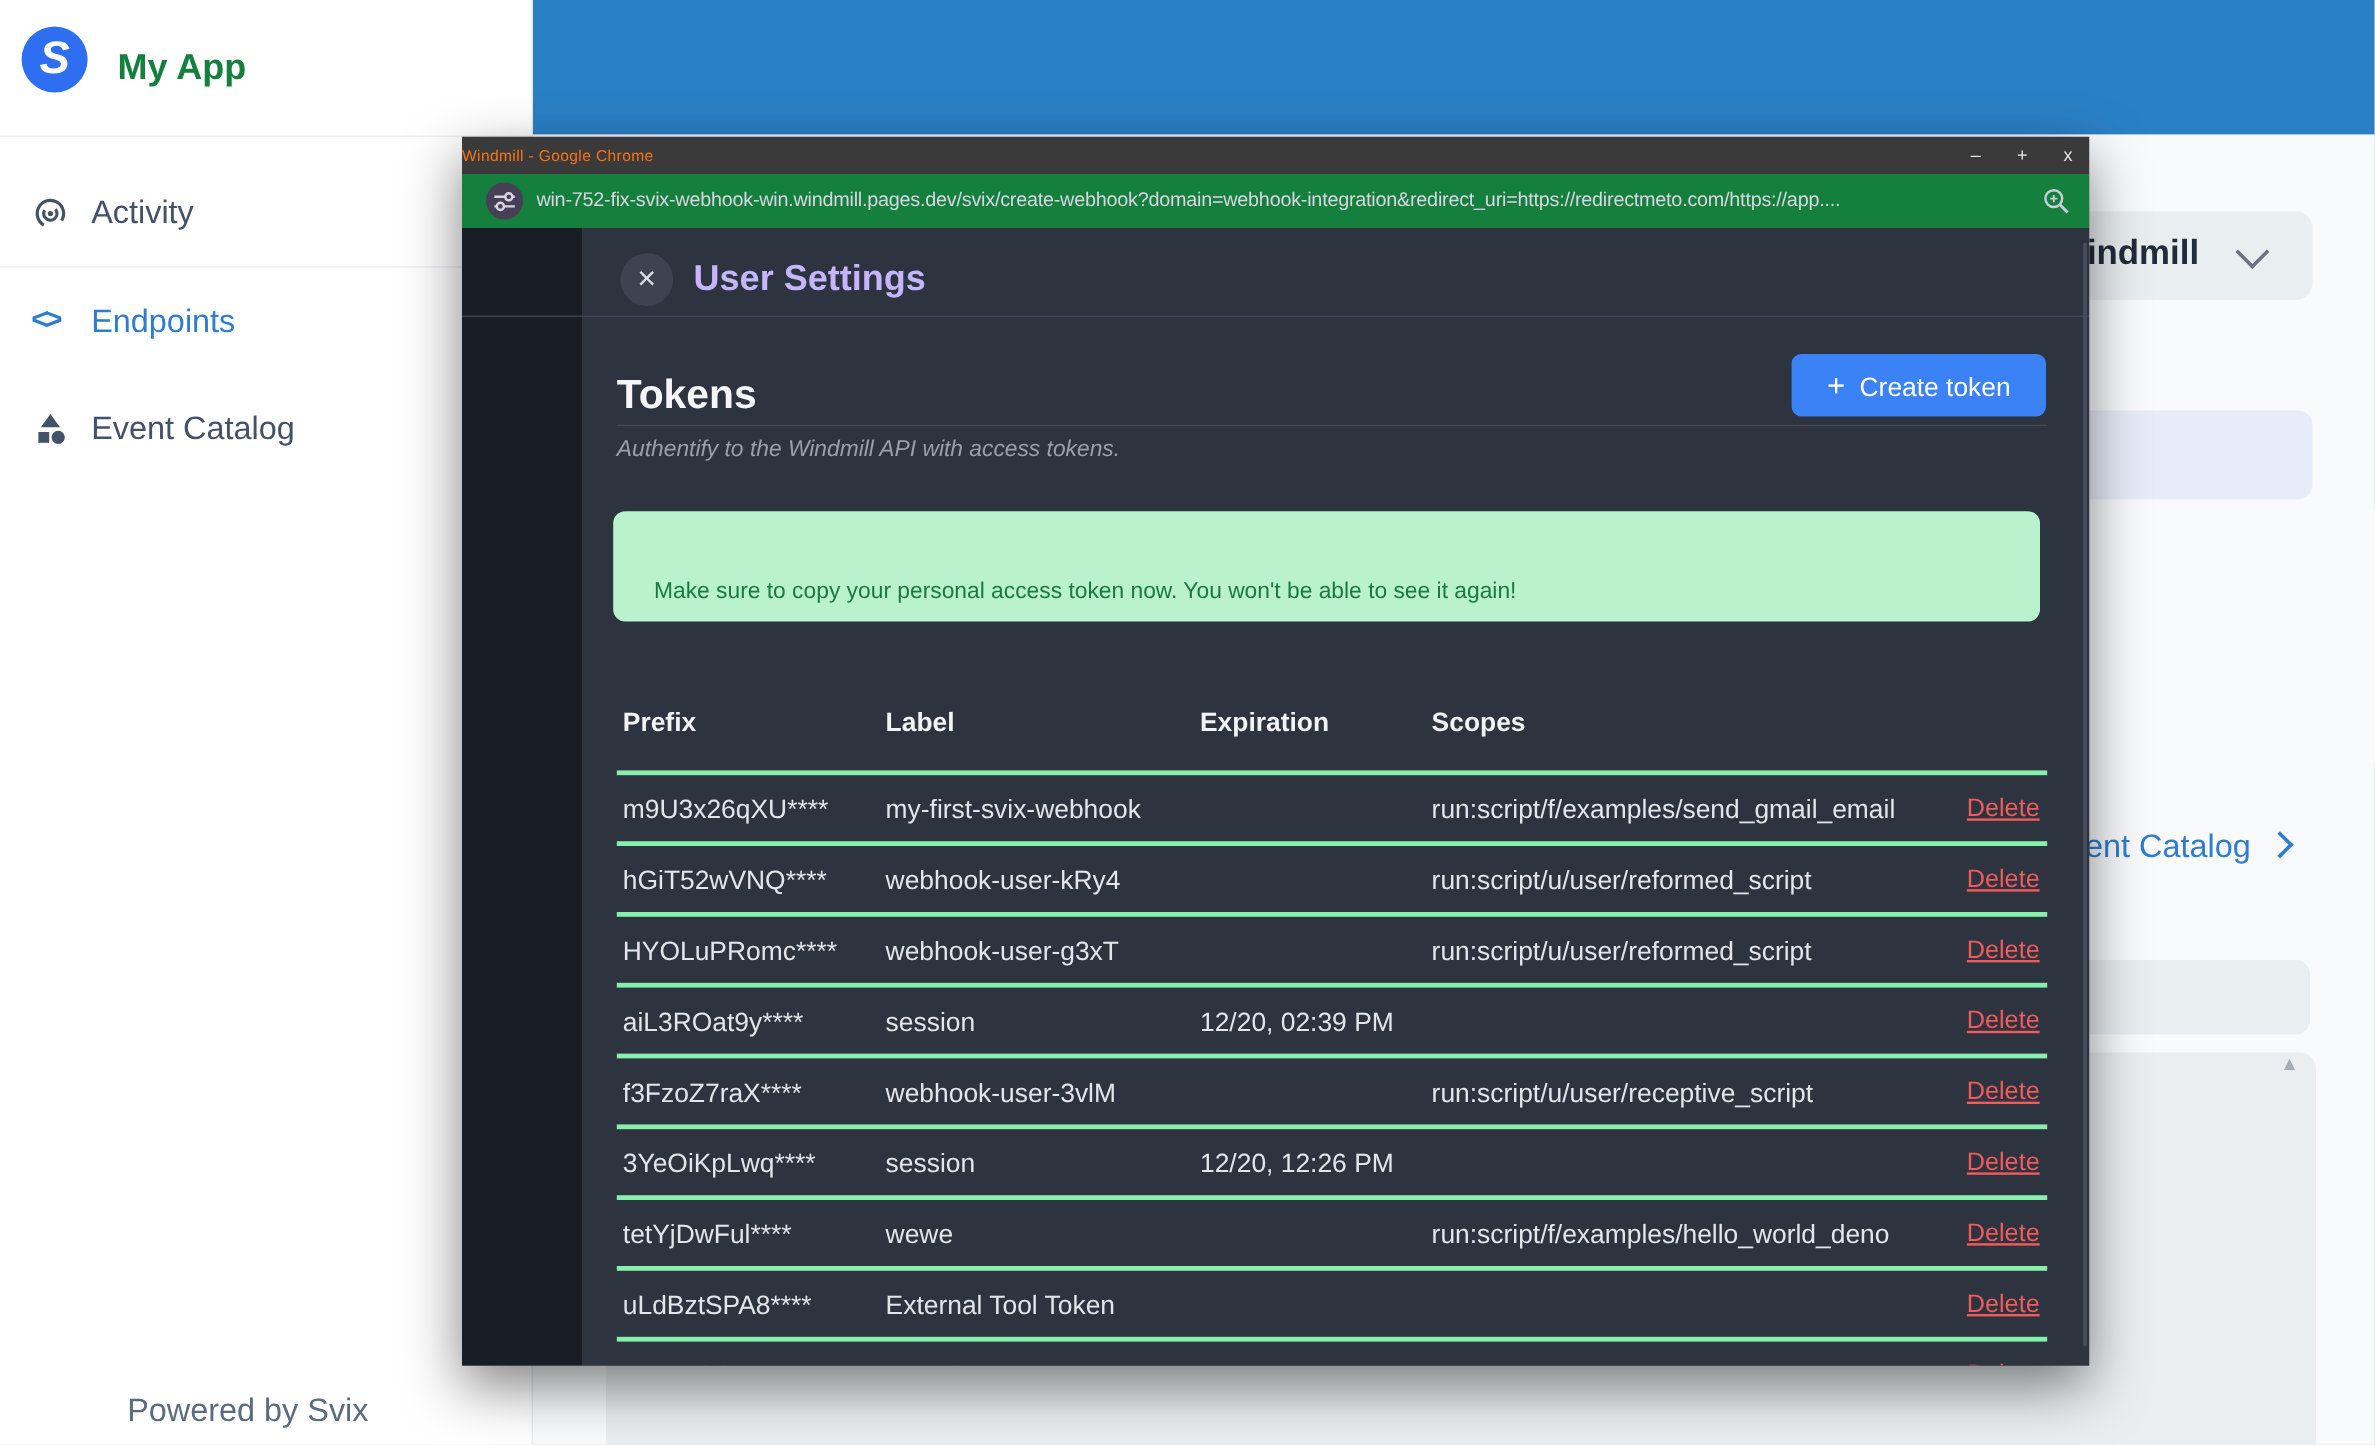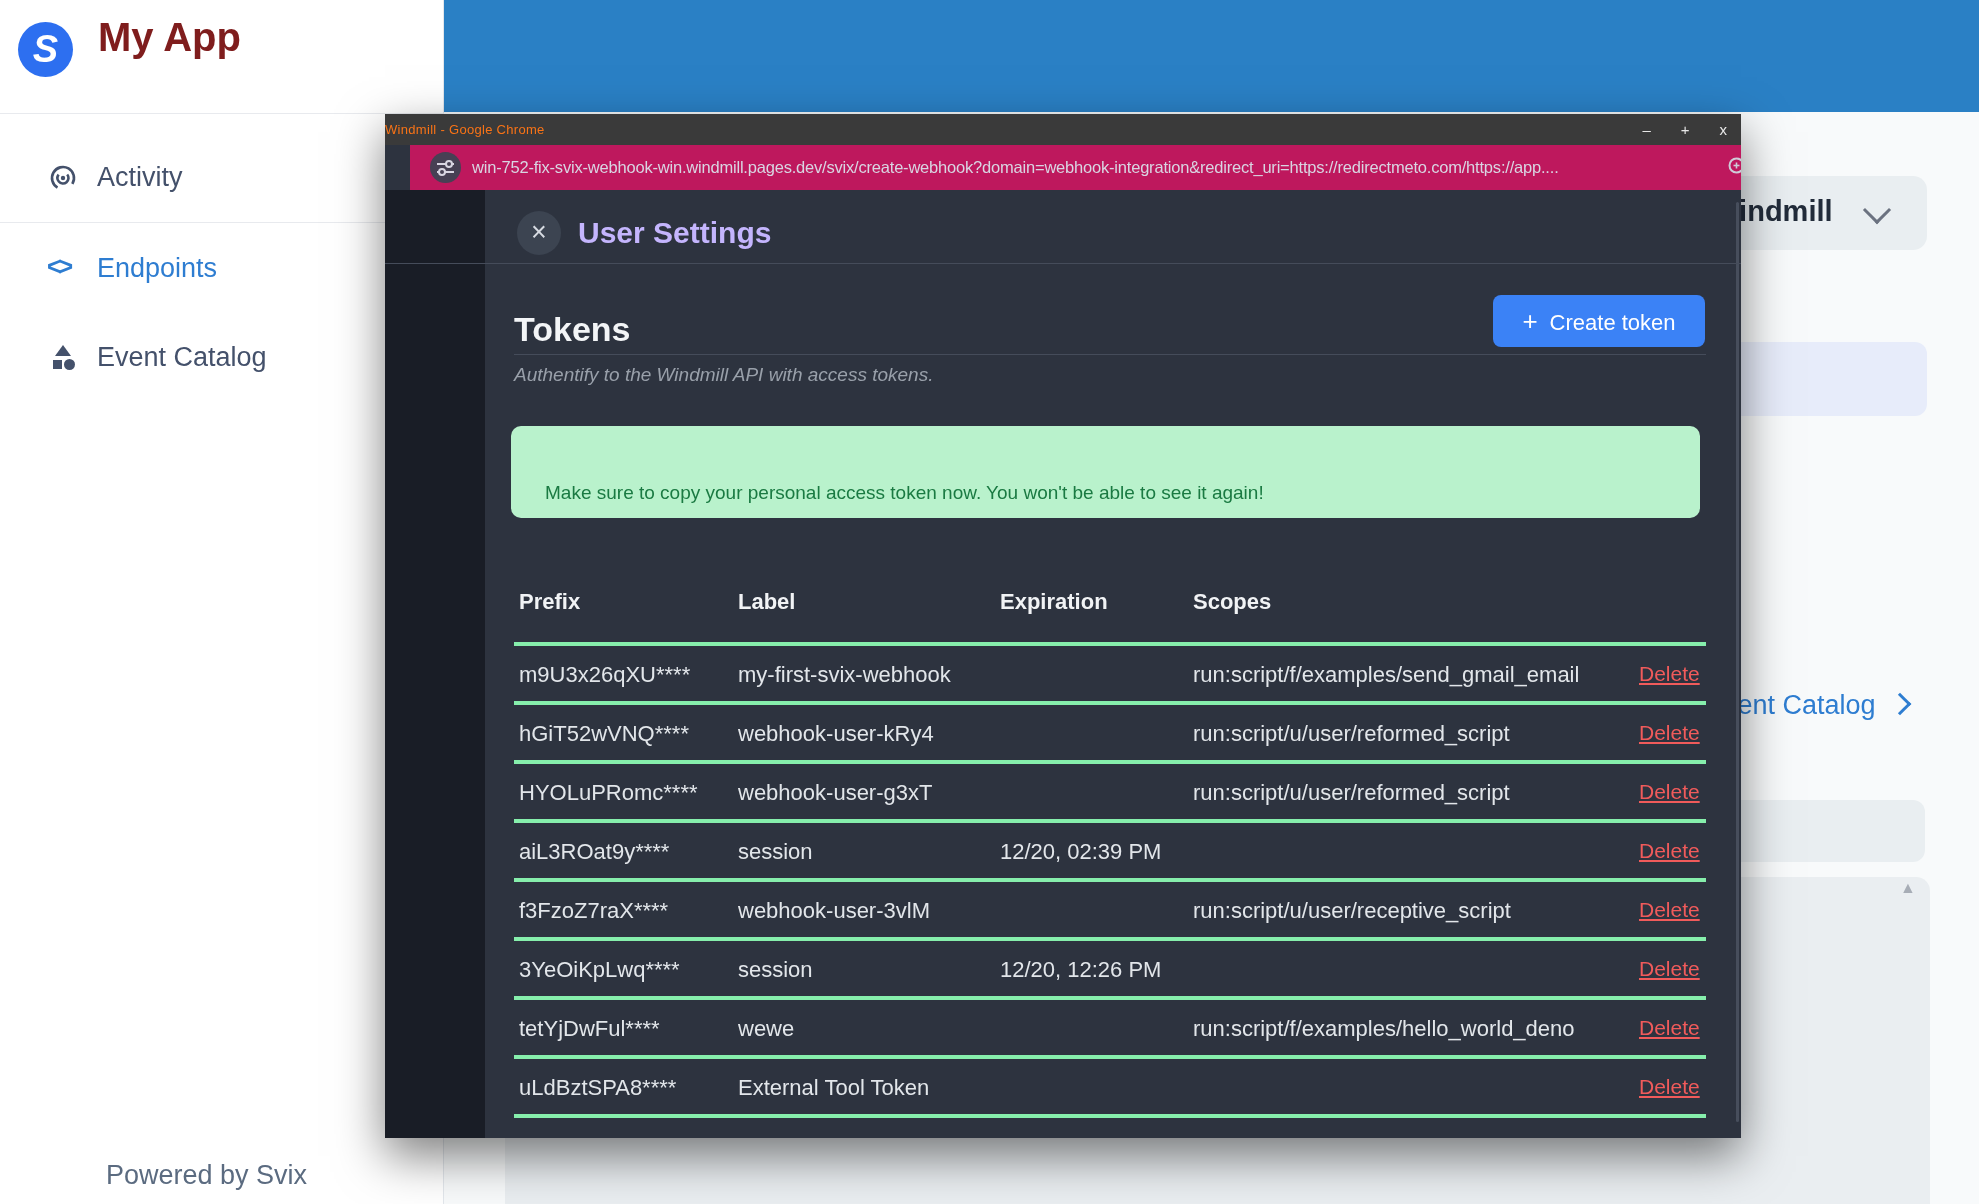--- a/index.html
+++ b/index.html
@@ -12,7 +12,7 @@
   .sidebar{left:0;top:0;width:444px;height:1204px;background:#ffffff;border-right:1px solid #e3e7ec;box-sizing:border-box;}
   .logo{left:18px;top:22px;width:55px;height:55px;border-radius:50%;background:#2d6ff0;color:#fff;
         font-size:38px;font-weight:bold;text-align:center;line-height:55px;font-style:italic;}
-  .brand{left:98px;top:15px;font-size:40px;font-weight:bold;color:#7f1d1d;}
+  .brand{left:98px;top:40px;font-size:30px;font-weight:bold;color:#15803d;}
   .sb-div{left:0;width:443px;height:1px;background:#e8eaee;}
   .nav-item{left:0;width:443px;height:46px;margin-left:21px;}
   .nav-icon{position:absolute;left:28px;top:9px;width:28px;height:28px;}

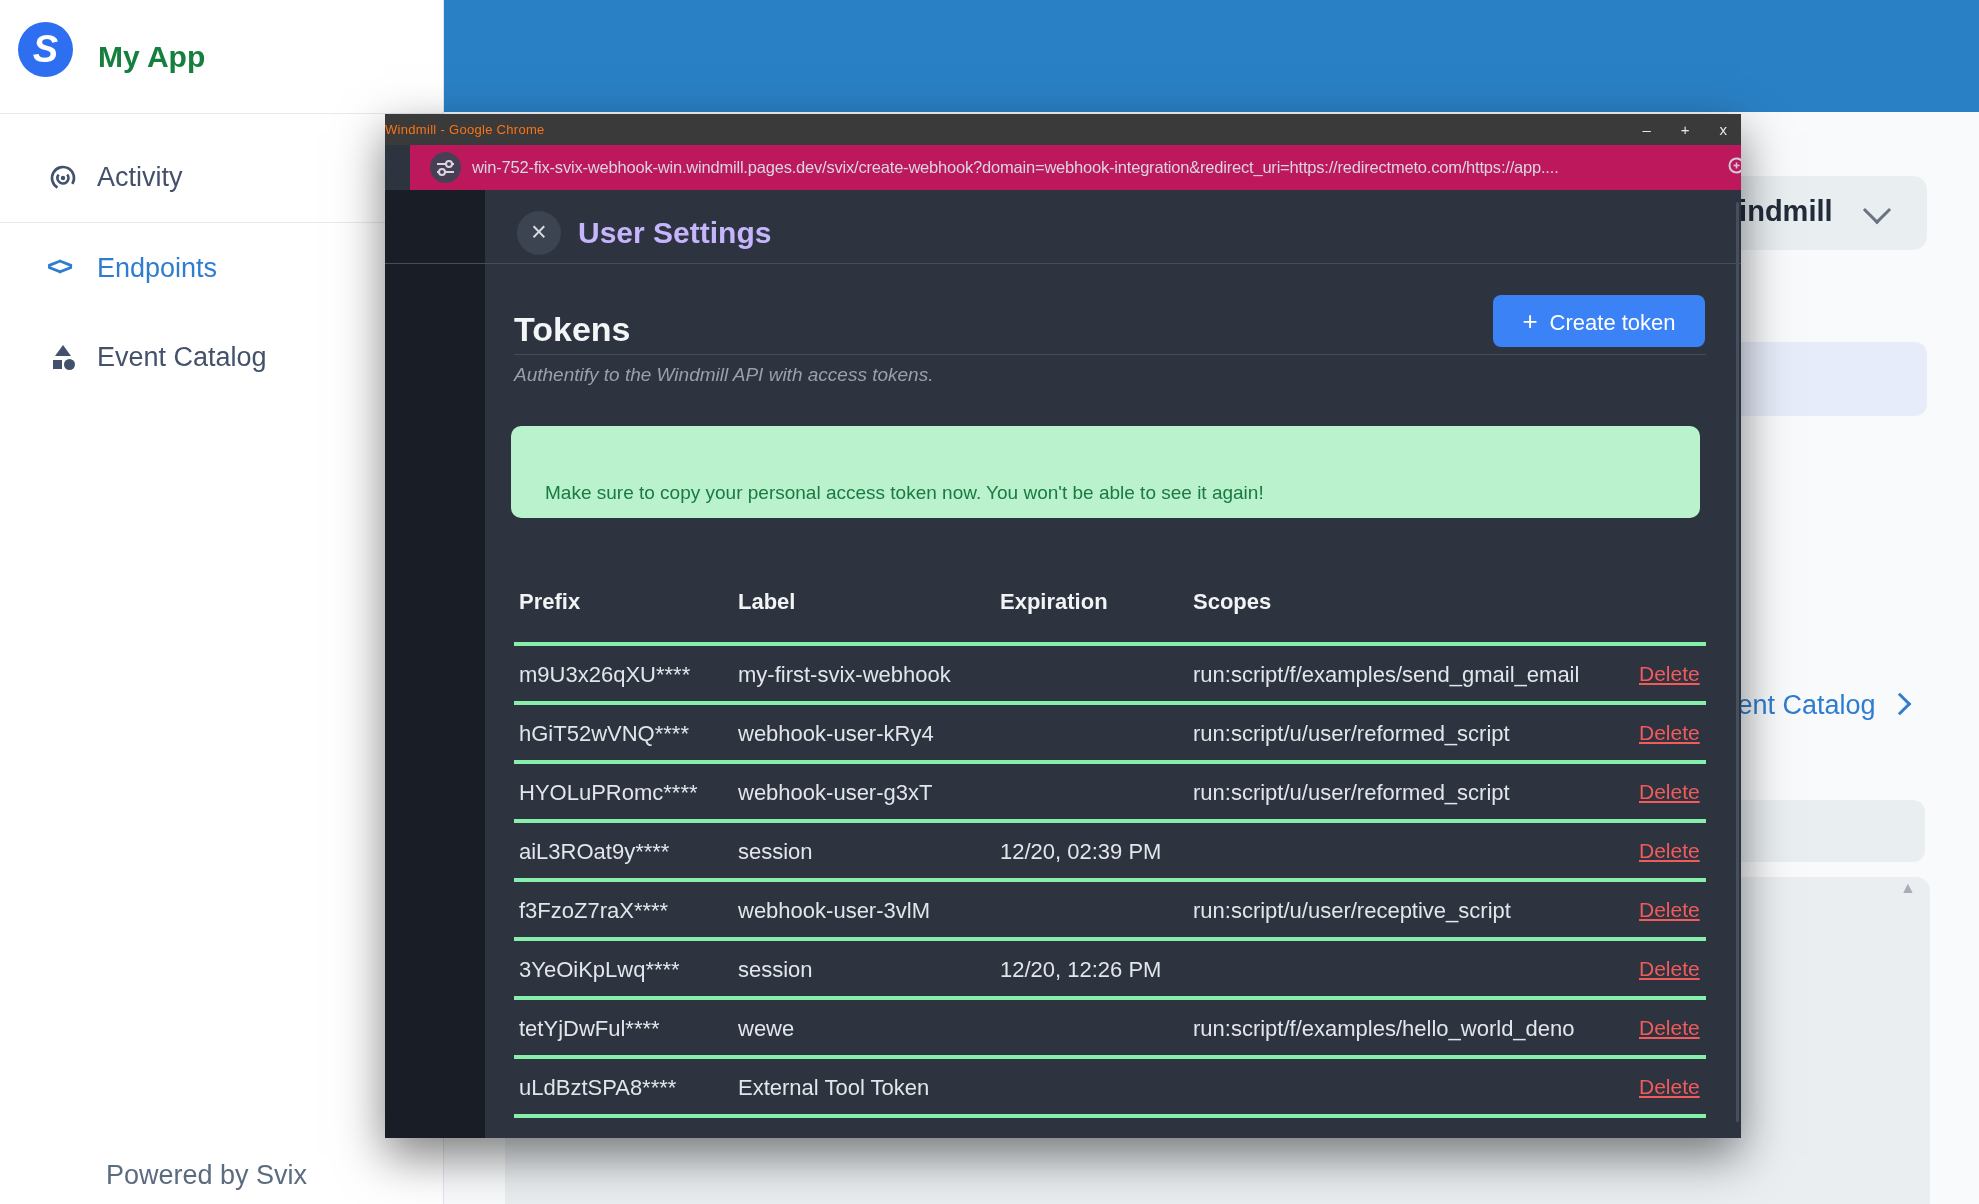--- a/index.html
+++ b/index.html
@@ -14,7 +14,7 @@
         font-size:38px;font-weight:bold;text-align:center;line-height:55px;font-style:italic;}
   .brand{left:98px;top:40px;font-size:30px;font-weight:bold;color:#15803d;}
   .sb-div{left:0;width:443px;height:1px;background:#e8eaee;}
-  .nav-item{left:0;width:443px;height:46px;margin-left:21px;}
+  .nav-item{left:0;width:443px;height:46px;}
   .nav-icon{position:absolute;left:28px;top:9px;width:28px;height:28px;}
   .nav-label{position:absolute;left:76px;top:7px;font-size:27px;color:#44516b;}
   .nav-item.active .nav-label{color:#2e7dd1;}

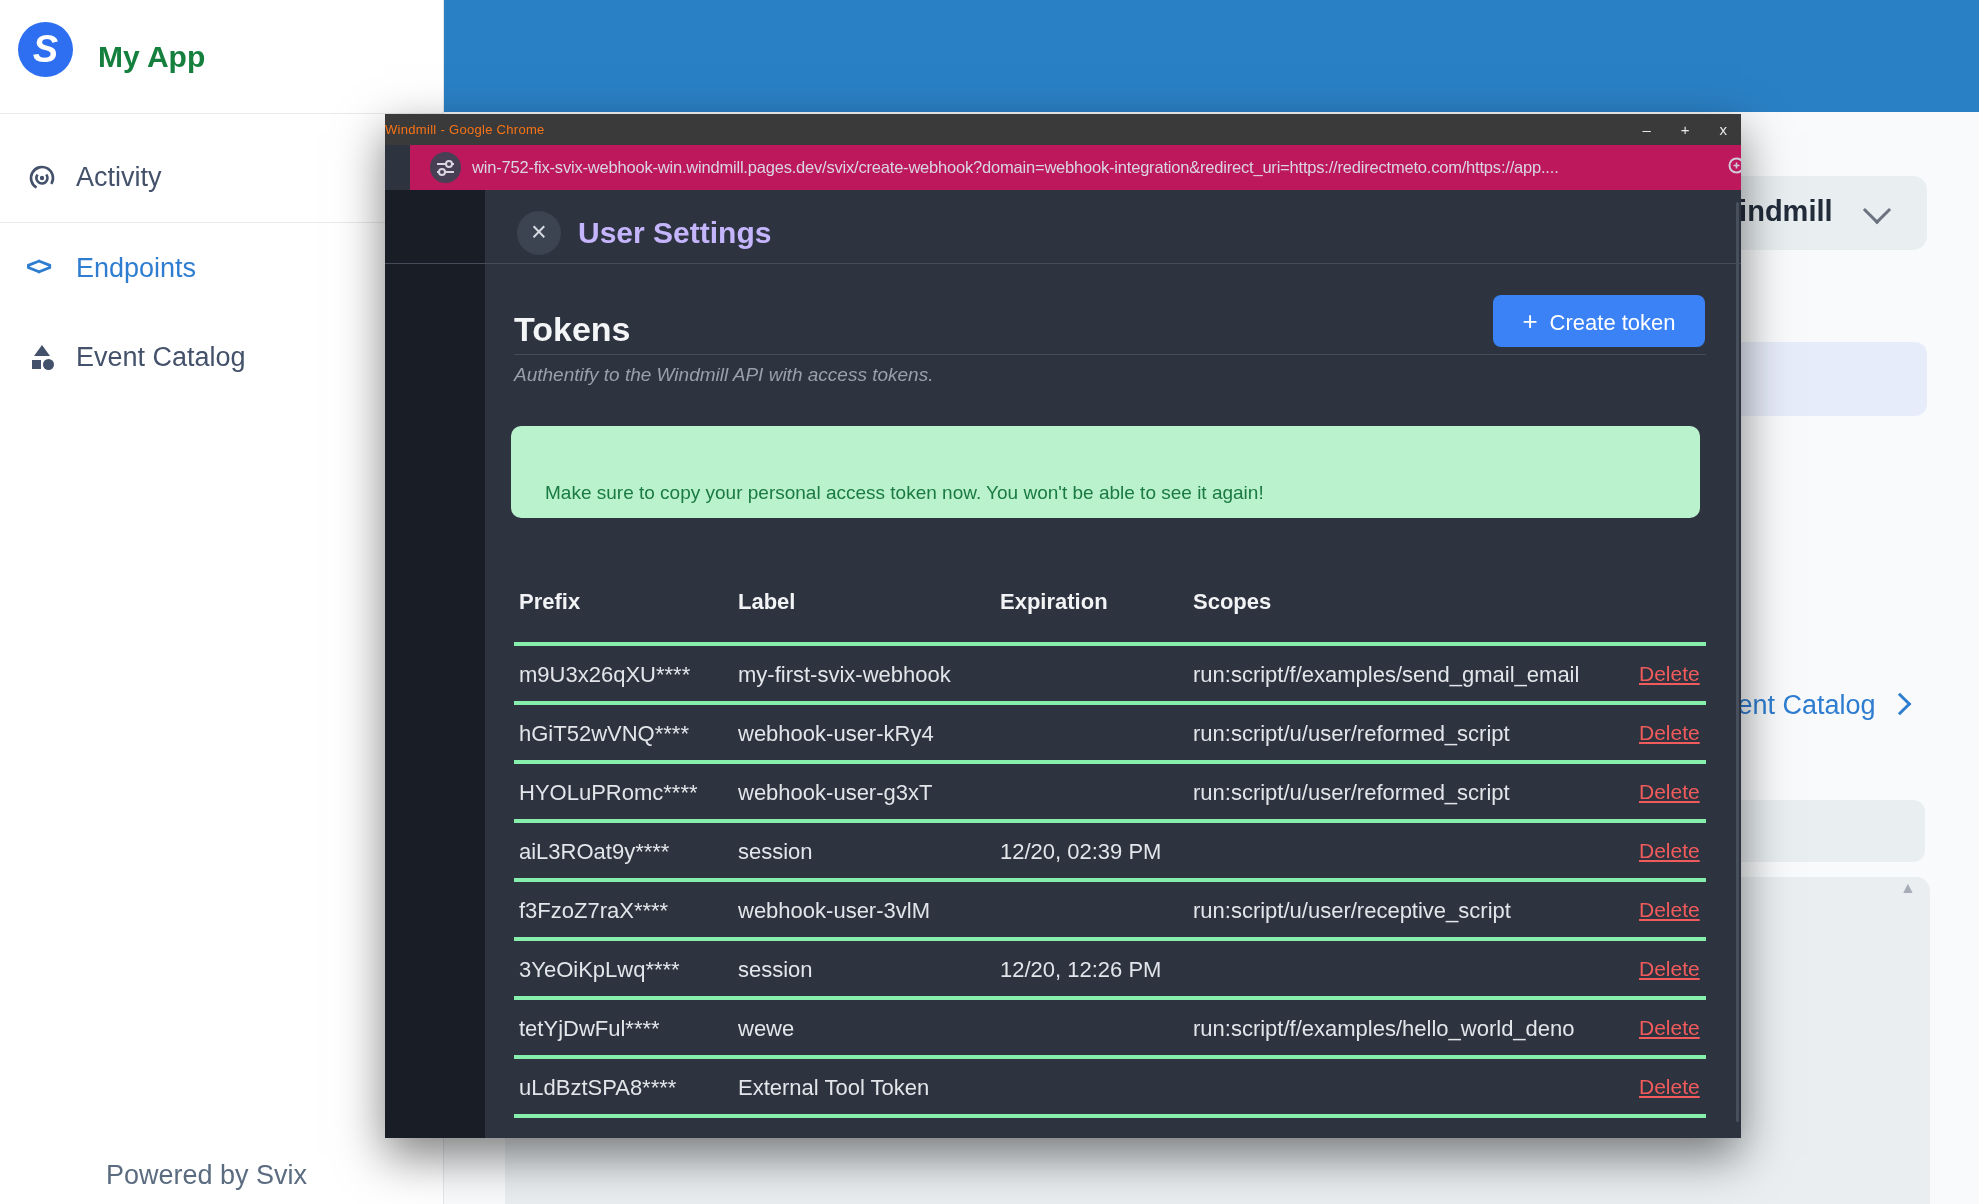--- a/index.html
+++ b/index.html
@@ -41,7 +41,7 @@
                    color:#f97316;font-size:13px;letter-spacing:.3px;}
   .win-controls{position:absolute;right:14px;top:0;height:31px;display:flex;gap:30px;color:#e8e8e8;
                 font-size:15px;line-height:31px;}
-  .urlbar{position:absolute;left:0;top:31px;width:100%;height:45px;background:#be185d;margin-left:25px;}
+  .urlbar{position:absolute;left:0;top:31px;width:100%;height:45px;background:#15803d;}
   .url-icon{position:absolute;left:20px;top:7px;width:31px;height:31px;border-radius:50%;background:#474054;}
   .url-text{position:absolute;left:62px;top:0;width:1240px;line-height:45px;font-size:16.5px;color:#d9d5e2;
             white-space:nowrap;overflow:hidden;letter-spacing:-0.2px;}

